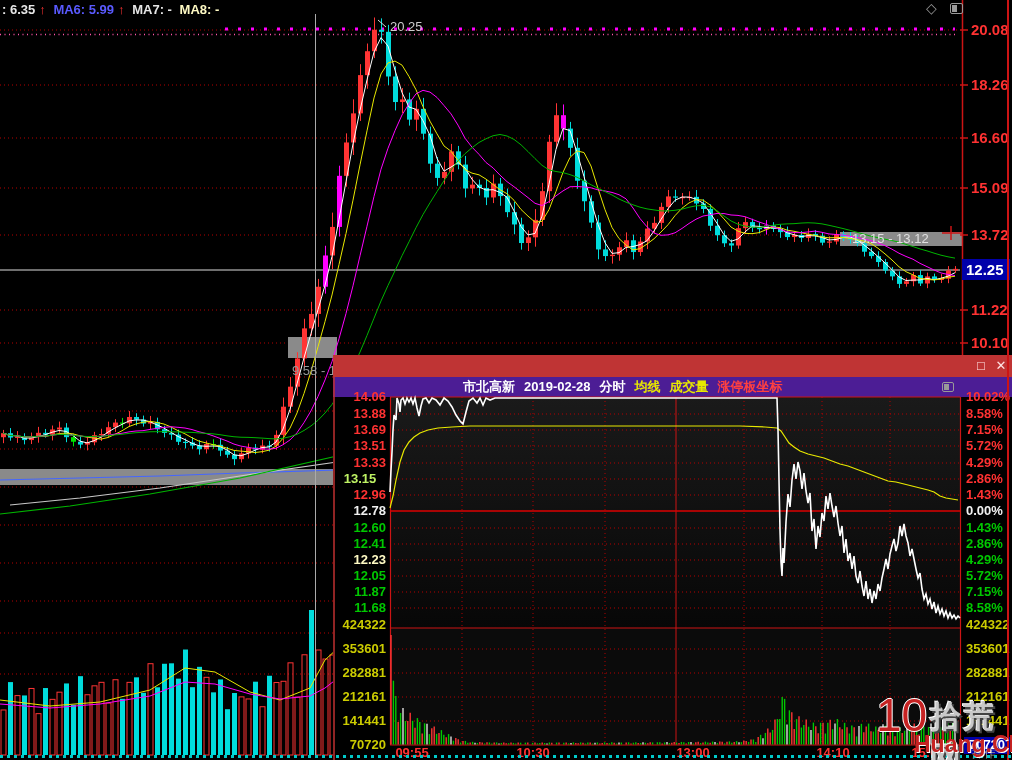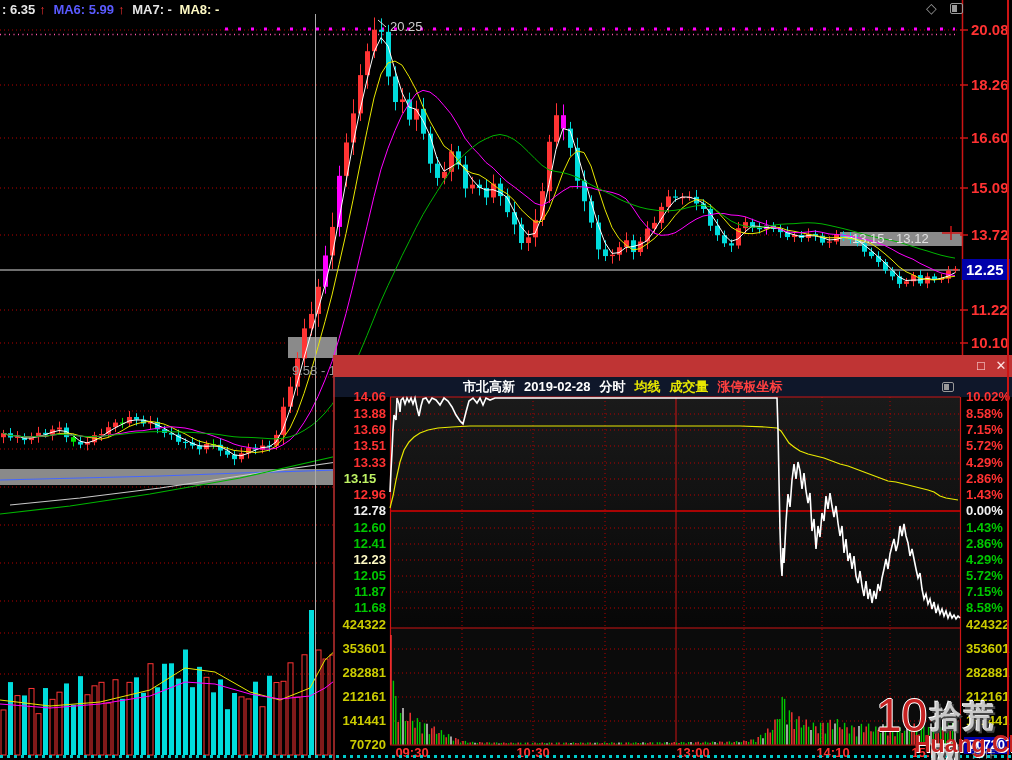--- a/index.html
+++ b/index.html
@@ -15,7 +15,7 @@
   #popup-title{position:absolute;left:0;top:0;width:100%;height:22px;background:#bf3434;color:#fff;
                font-size:13px;line-height:22px;padding-left:6px;box-sizing:border-box;white-space:nowrap;}
   #popup-title .winbtn{position:absolute;top:0;width:18px;text-align:center;color:#ffe2e2;cursor:default;}
-  #header2{position:absolute;left:0;top:22px;width:100%;height:20px;background:#0f172a;font-size:13px;
+  #header2{position:absolute;left:0;top:22px;width:100%;height:20px;background:#4c1d95;font-size:13px;
            line-height:20px;white-space:nowrap;}
   #header2-items{position:absolute;left:130px;top:0;}
   #header2-items span{margin-right:9px;font-weight:bold;}

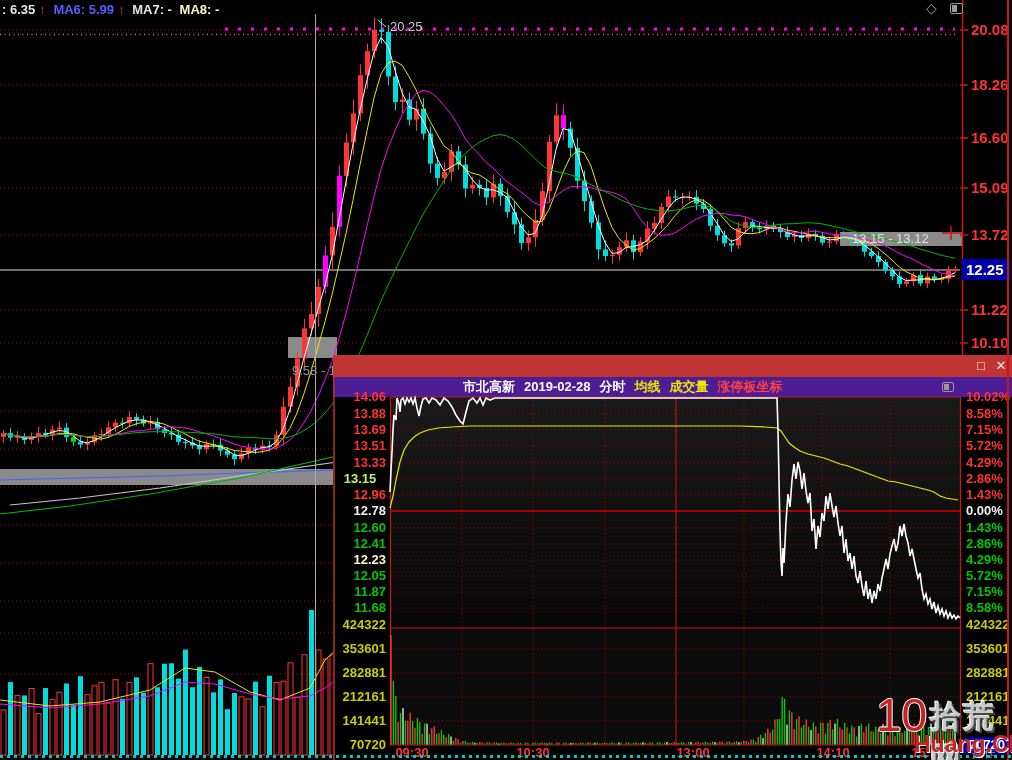--- a/index.html
+++ b/index.html
@@ -769,7 +769,7 @@
       <span style="left:966px;top:689px;color:#cccc00">212161</span>
       <span style="left:966px;top:713px;color:#cccc00">141441</span>
       <span style="left:964px;top:737px;width:46px;height:17px;text-align:center;background:#0000aa;color:#fff">70720</span>
-      <span style="left:384px;width:56px;top:745px;text-align:center;color:#ff3232">09:30</span>
+      <span style="left:384px;width:56px;top:745px;text-align:center;color:#ff3232">09:55</span>
       <span style="left:505px;width:56px;top:745px;text-align:center;color:#ff3232">10:30</span>
       <span style="left:665px;width:56px;top:745px;text-align:center;color:#ff3232">13:00</span>
       <span style="left:805px;width:56px;top:745px;text-align:center;color:#ff3232">14:10</span>

